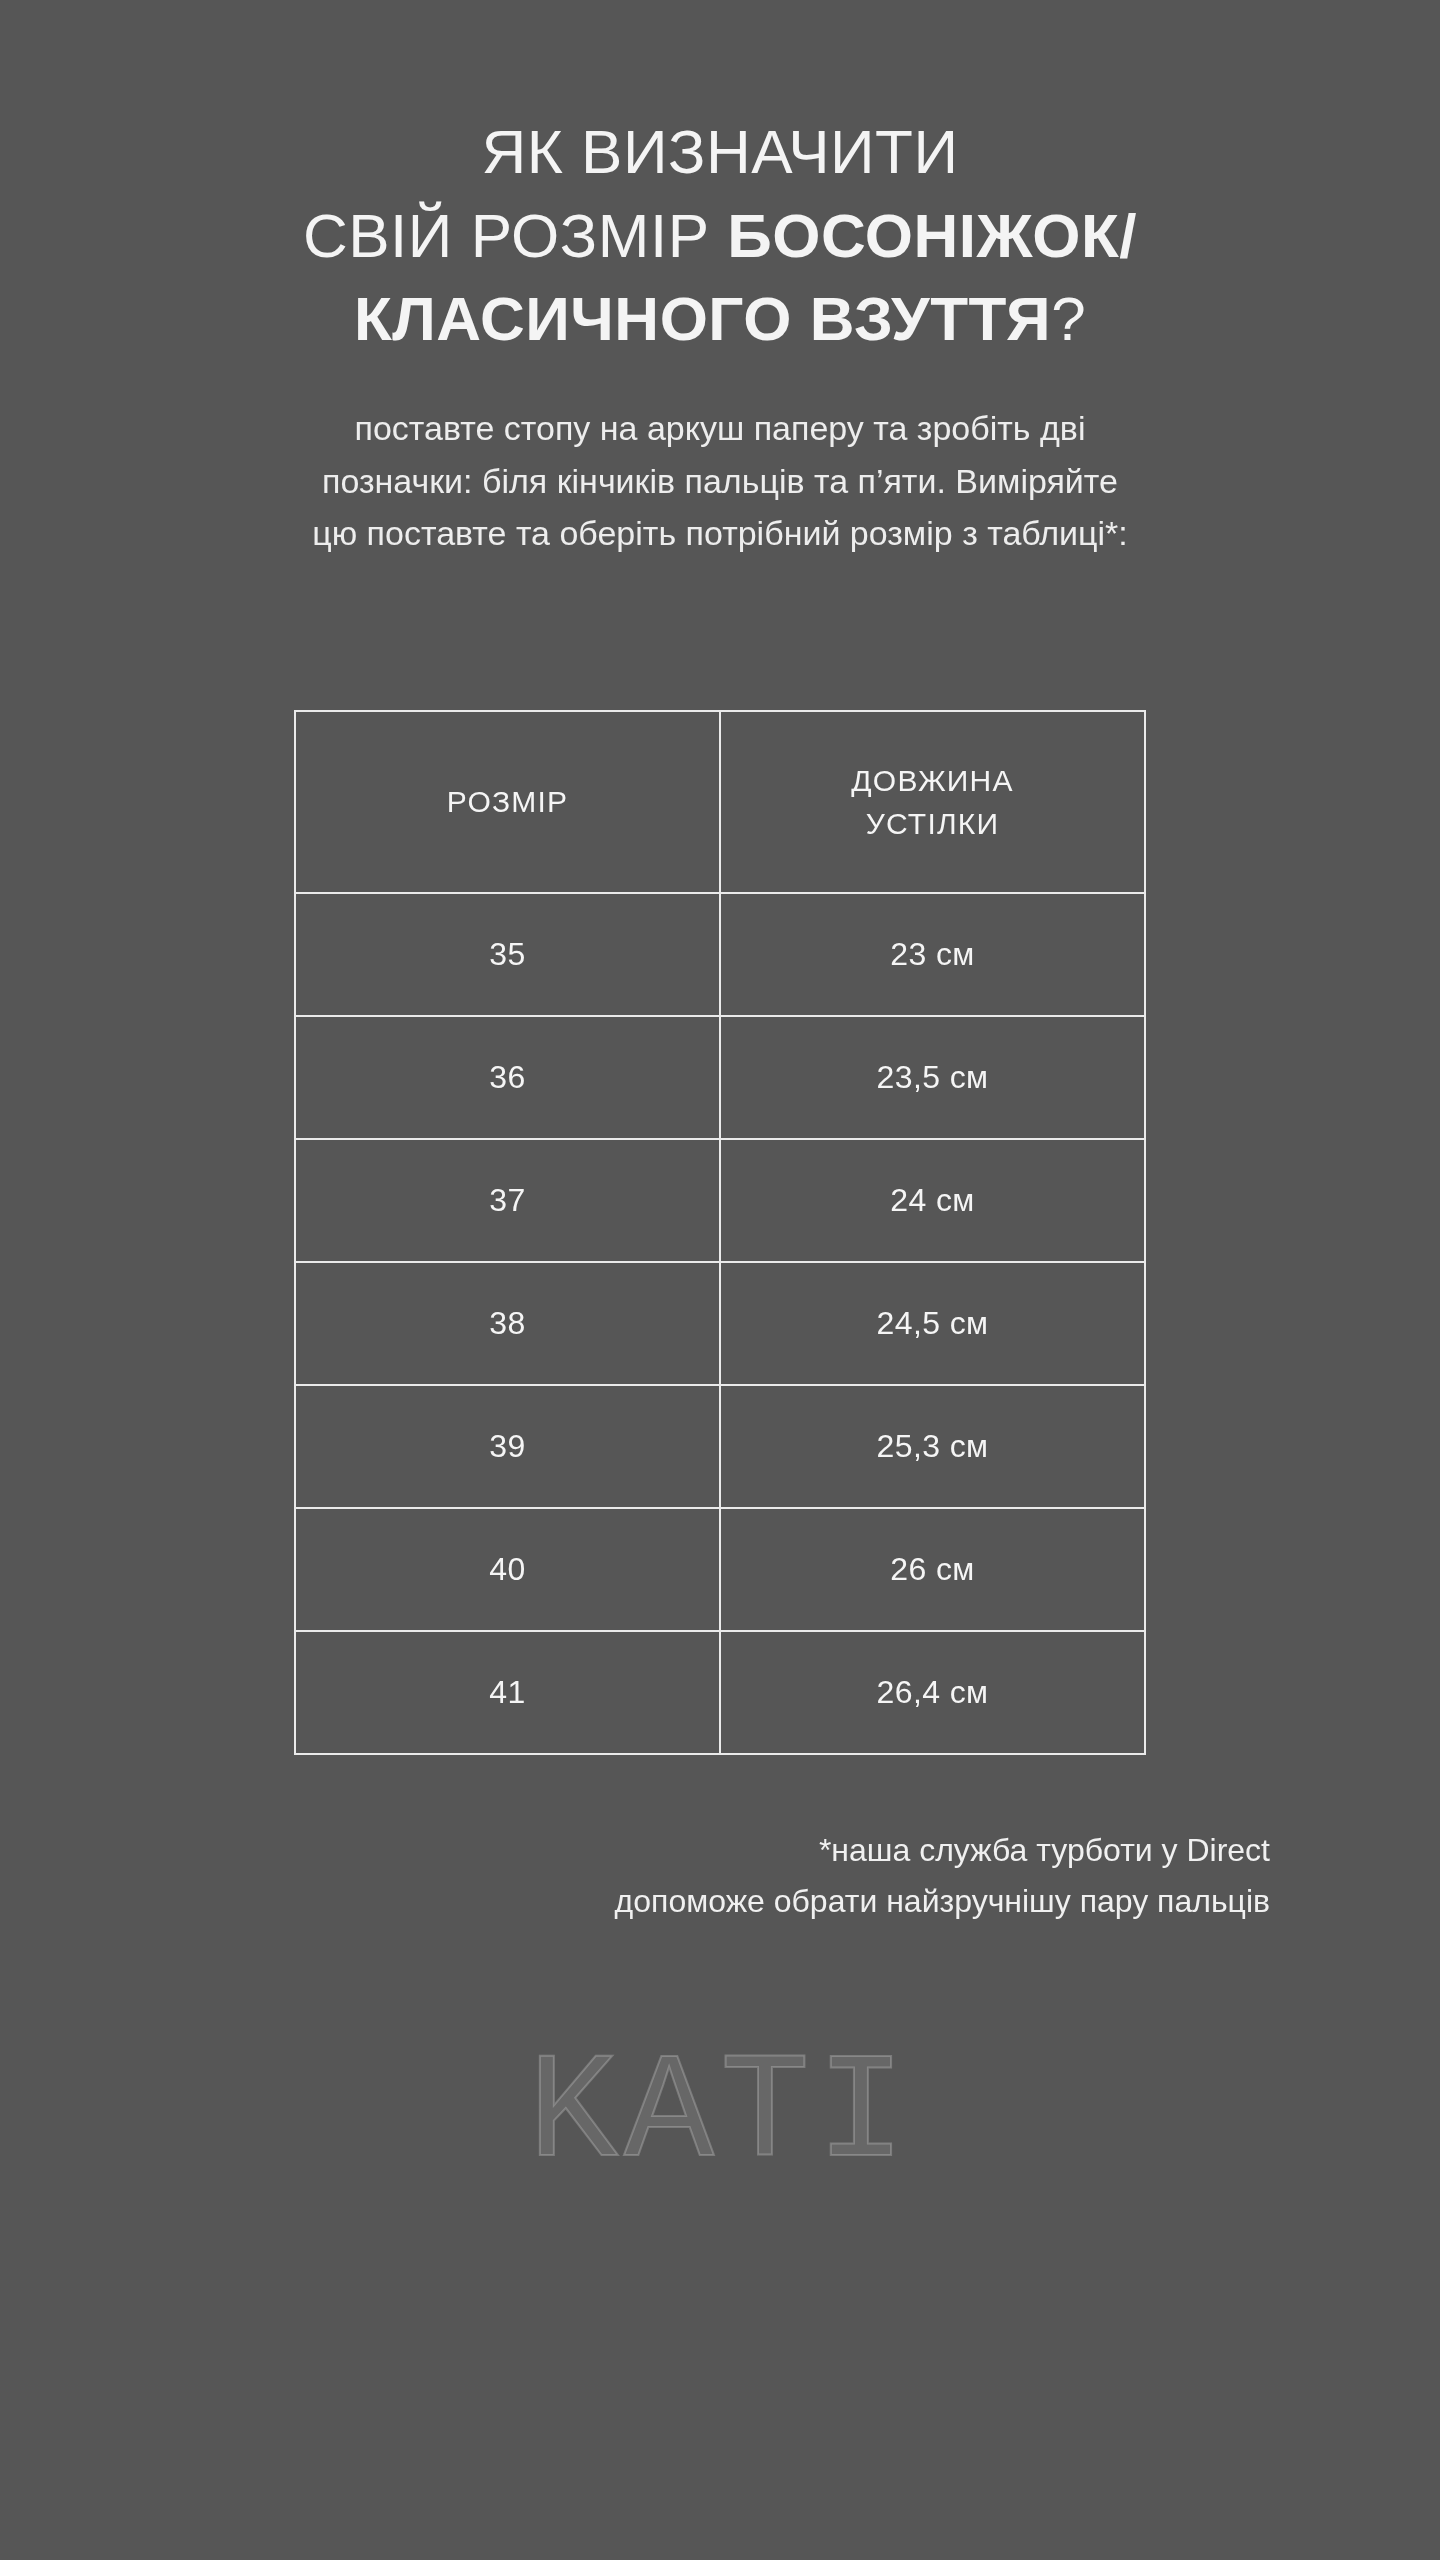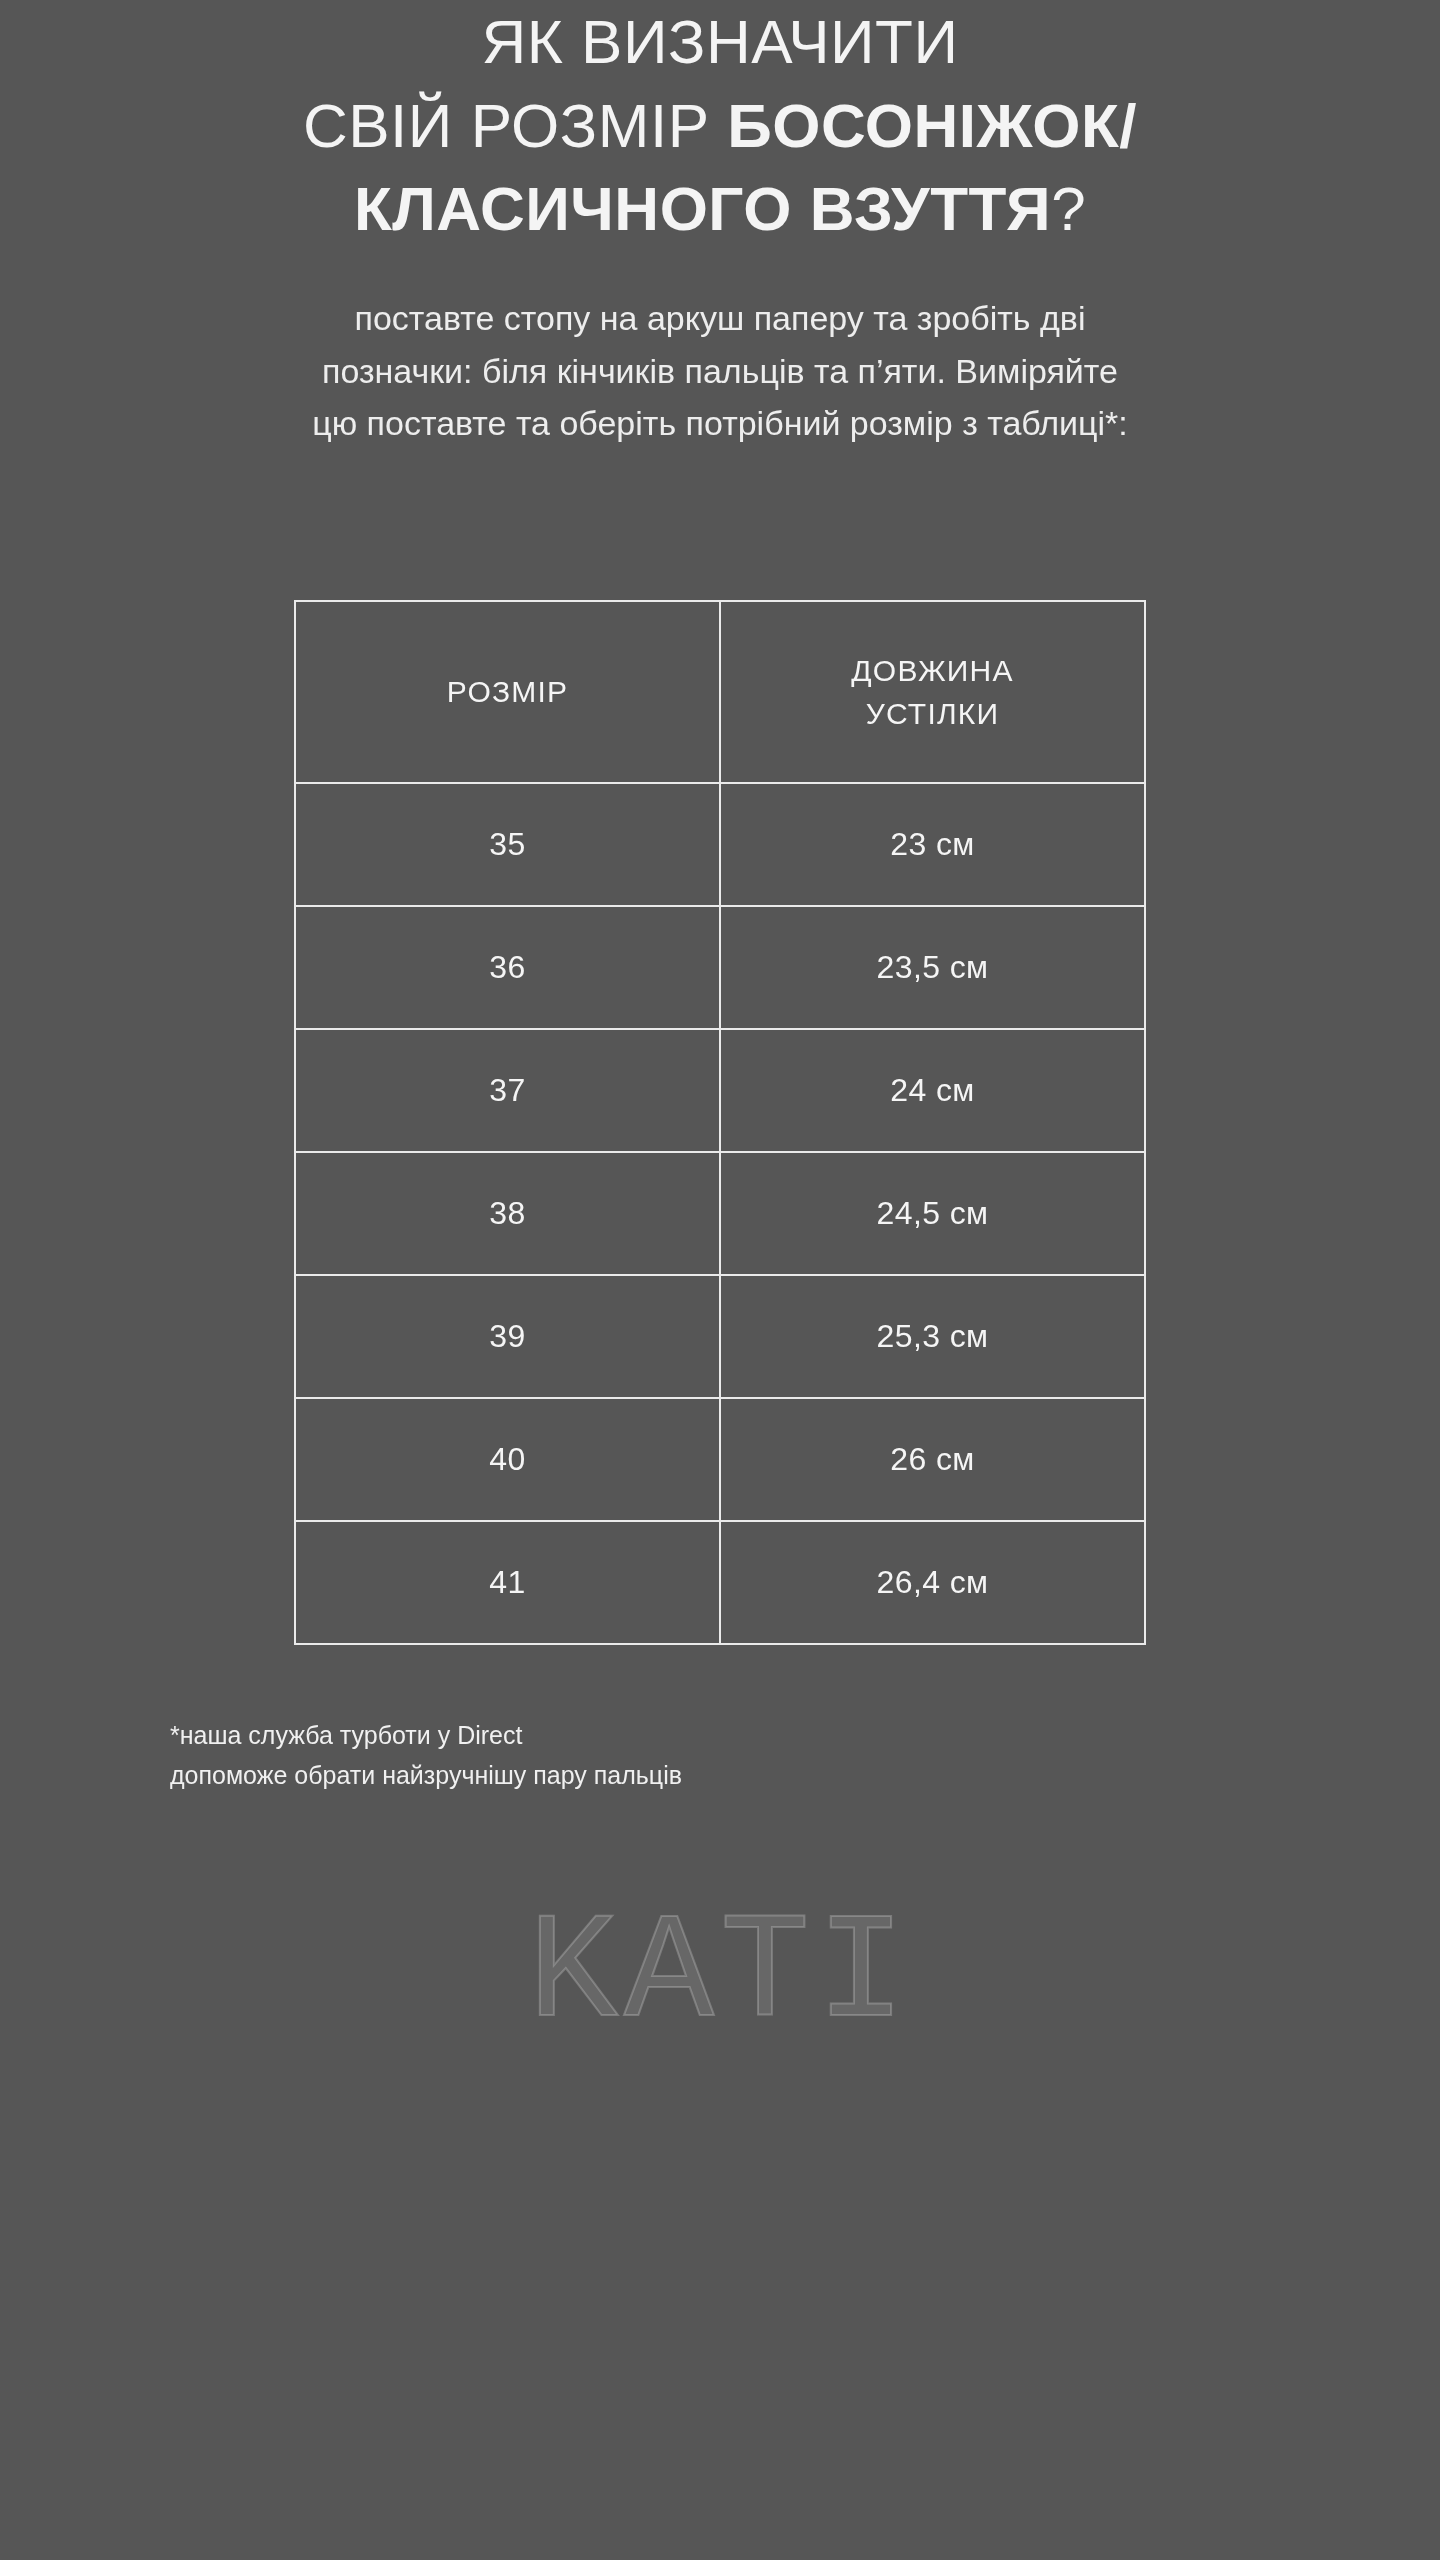--- a/index.html
+++ b/index.html
@@ -22,6 +22,7 @@
     flex-direction: column;
     align-items: center;
     box-sizing: border-box;
+    padding-top: 110px;
   }
 
   

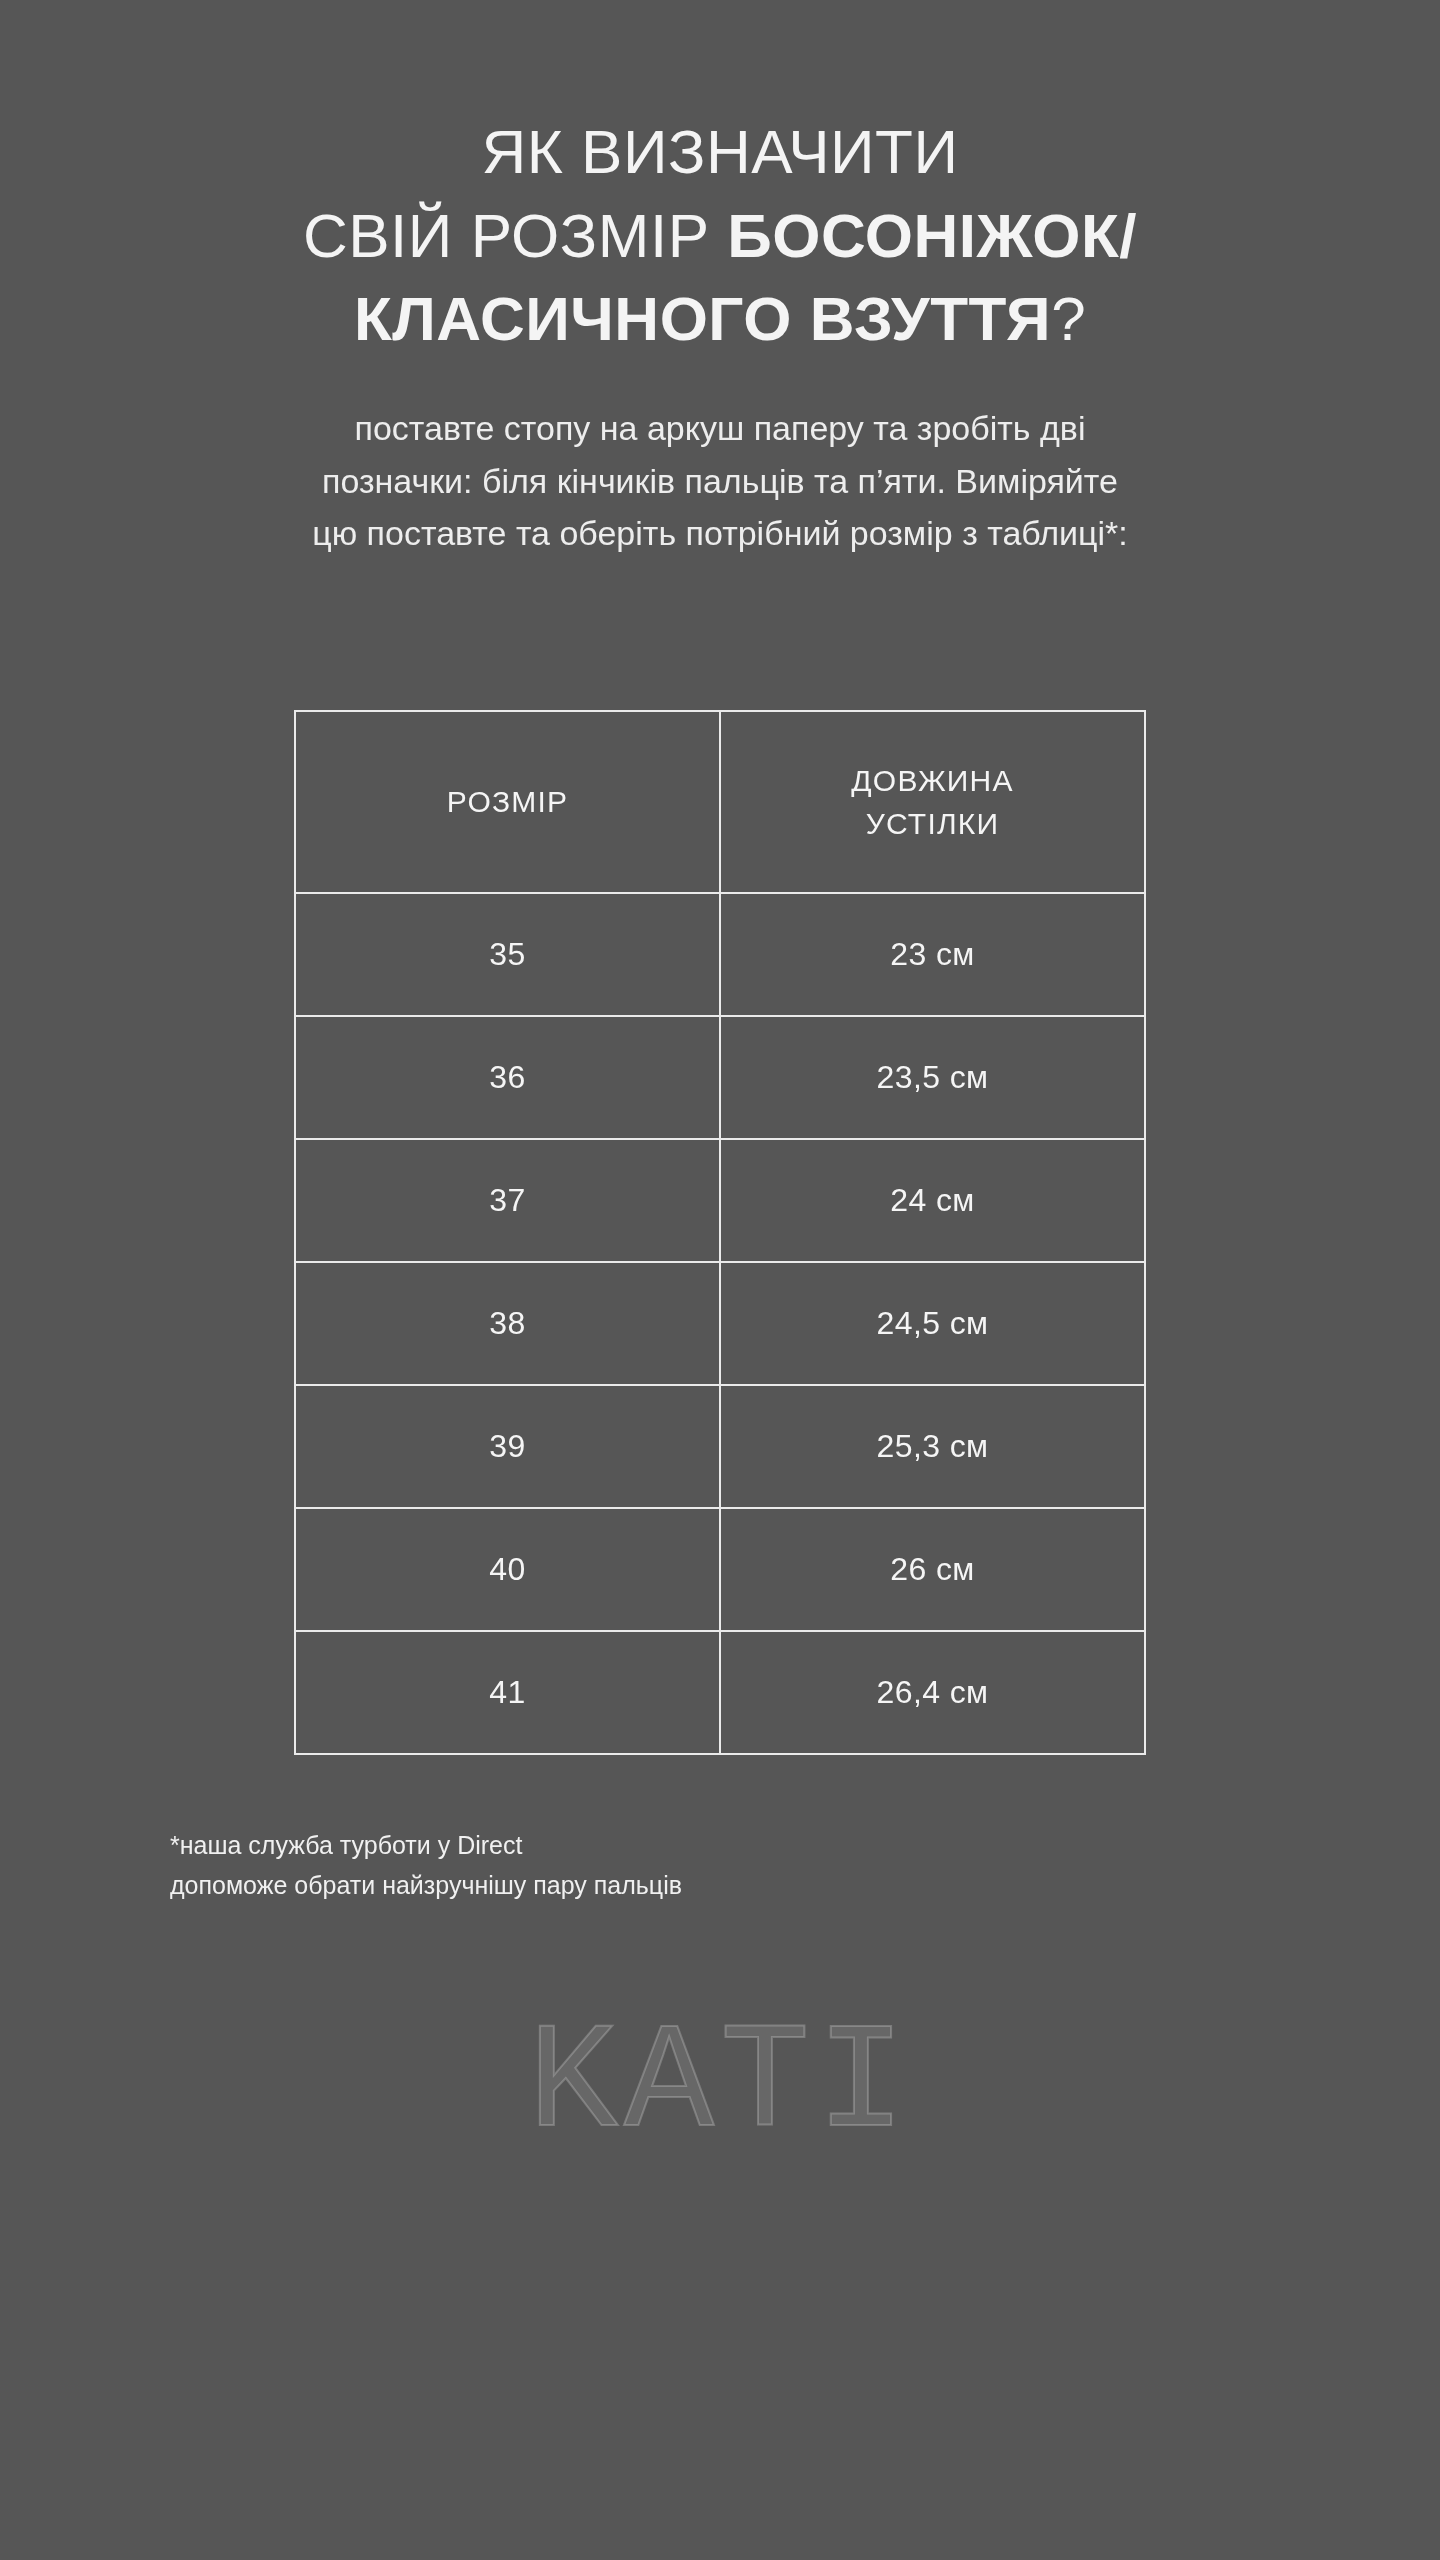--- a/index.html
+++ b/index.html
@@ -98,8 +98,8 @@
   .footnote {
     margin-top: 70px;
     width: 1100px;
-    text-align: left;
-    font-size: 25px;
+    text-align: right;
+    font-size: 32px;
     line-height: 1.6;
     color: #f0f0f0;
   }

